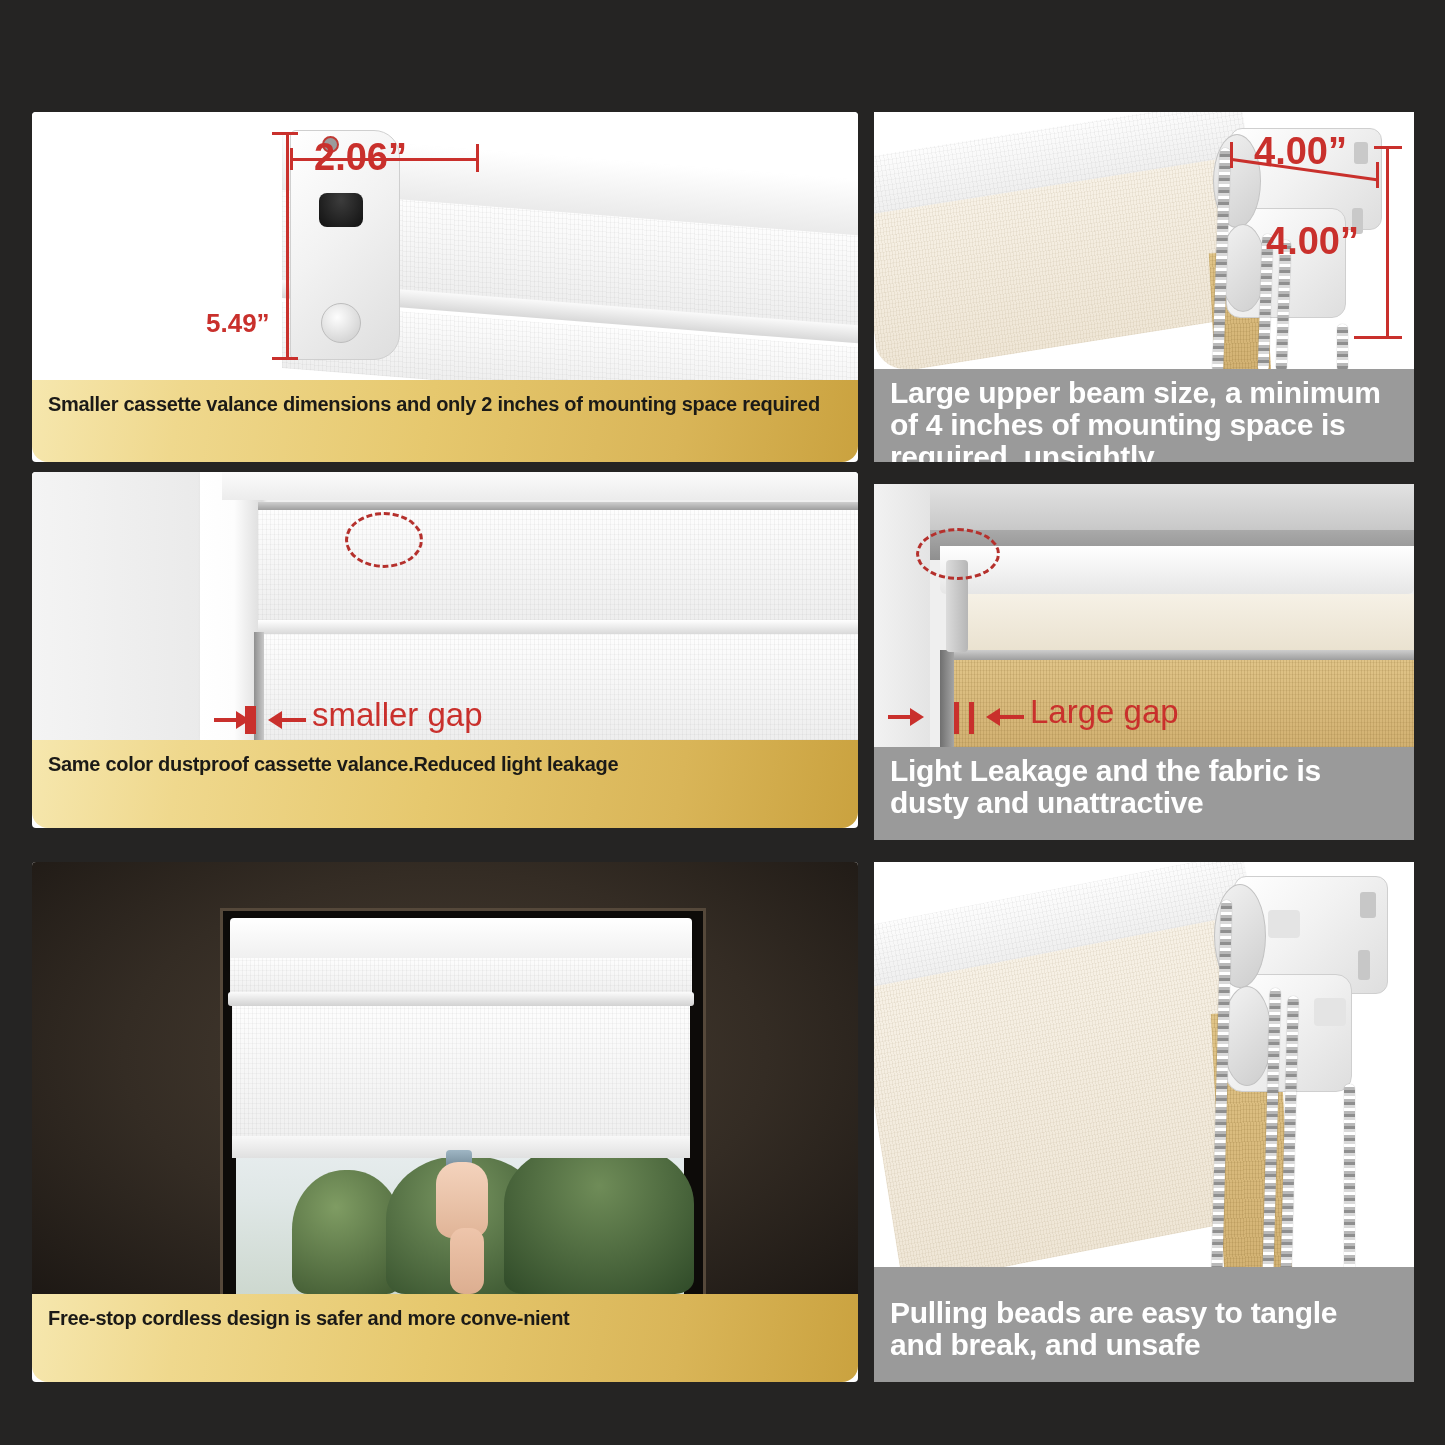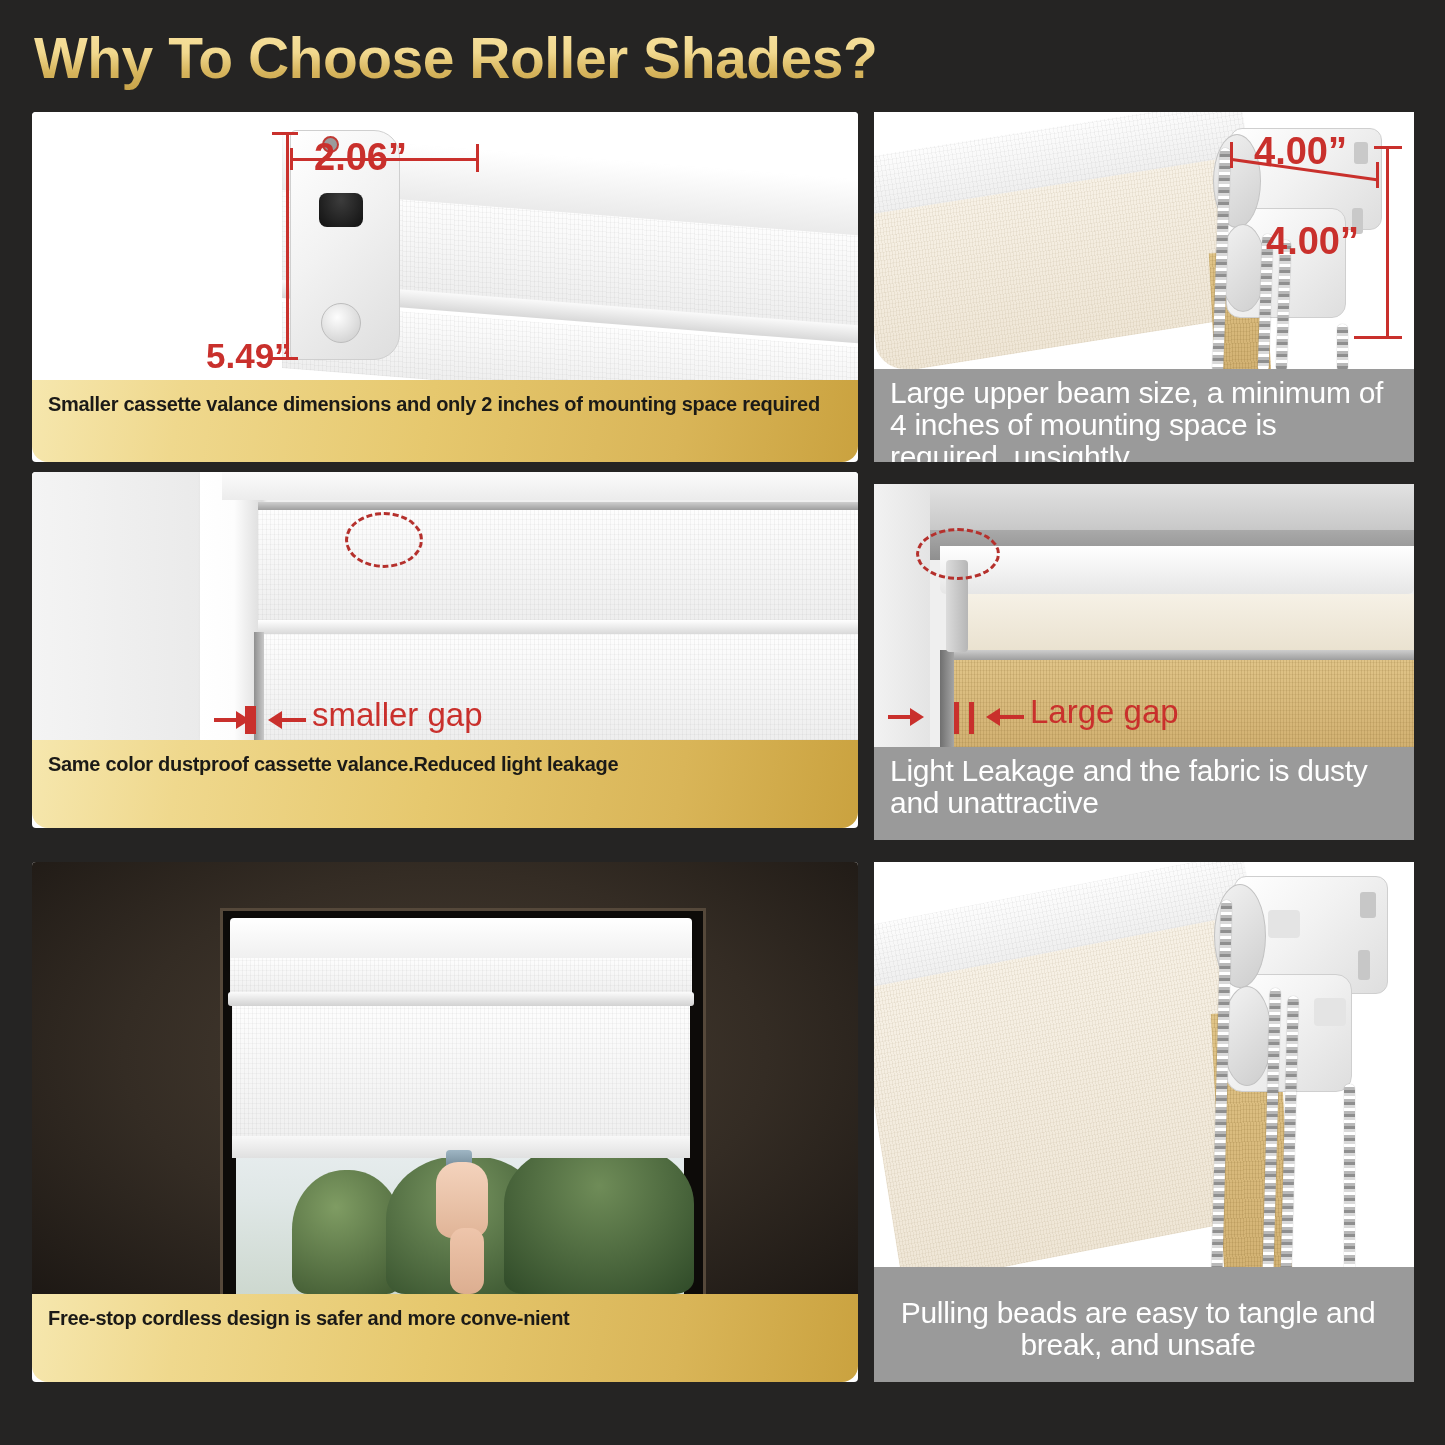--- a/index.html
+++ b/index.html
@@ -91,7 +91,6 @@
 
 <div class="page">
 
-  <div class="title">Why To Choose Roller Shades?</div>
 
   <div class="panel left" style="left:32px;top:112px;width:826px;height:350px;">
     <div class="photo" style="height:268px;background:#ffffff;">

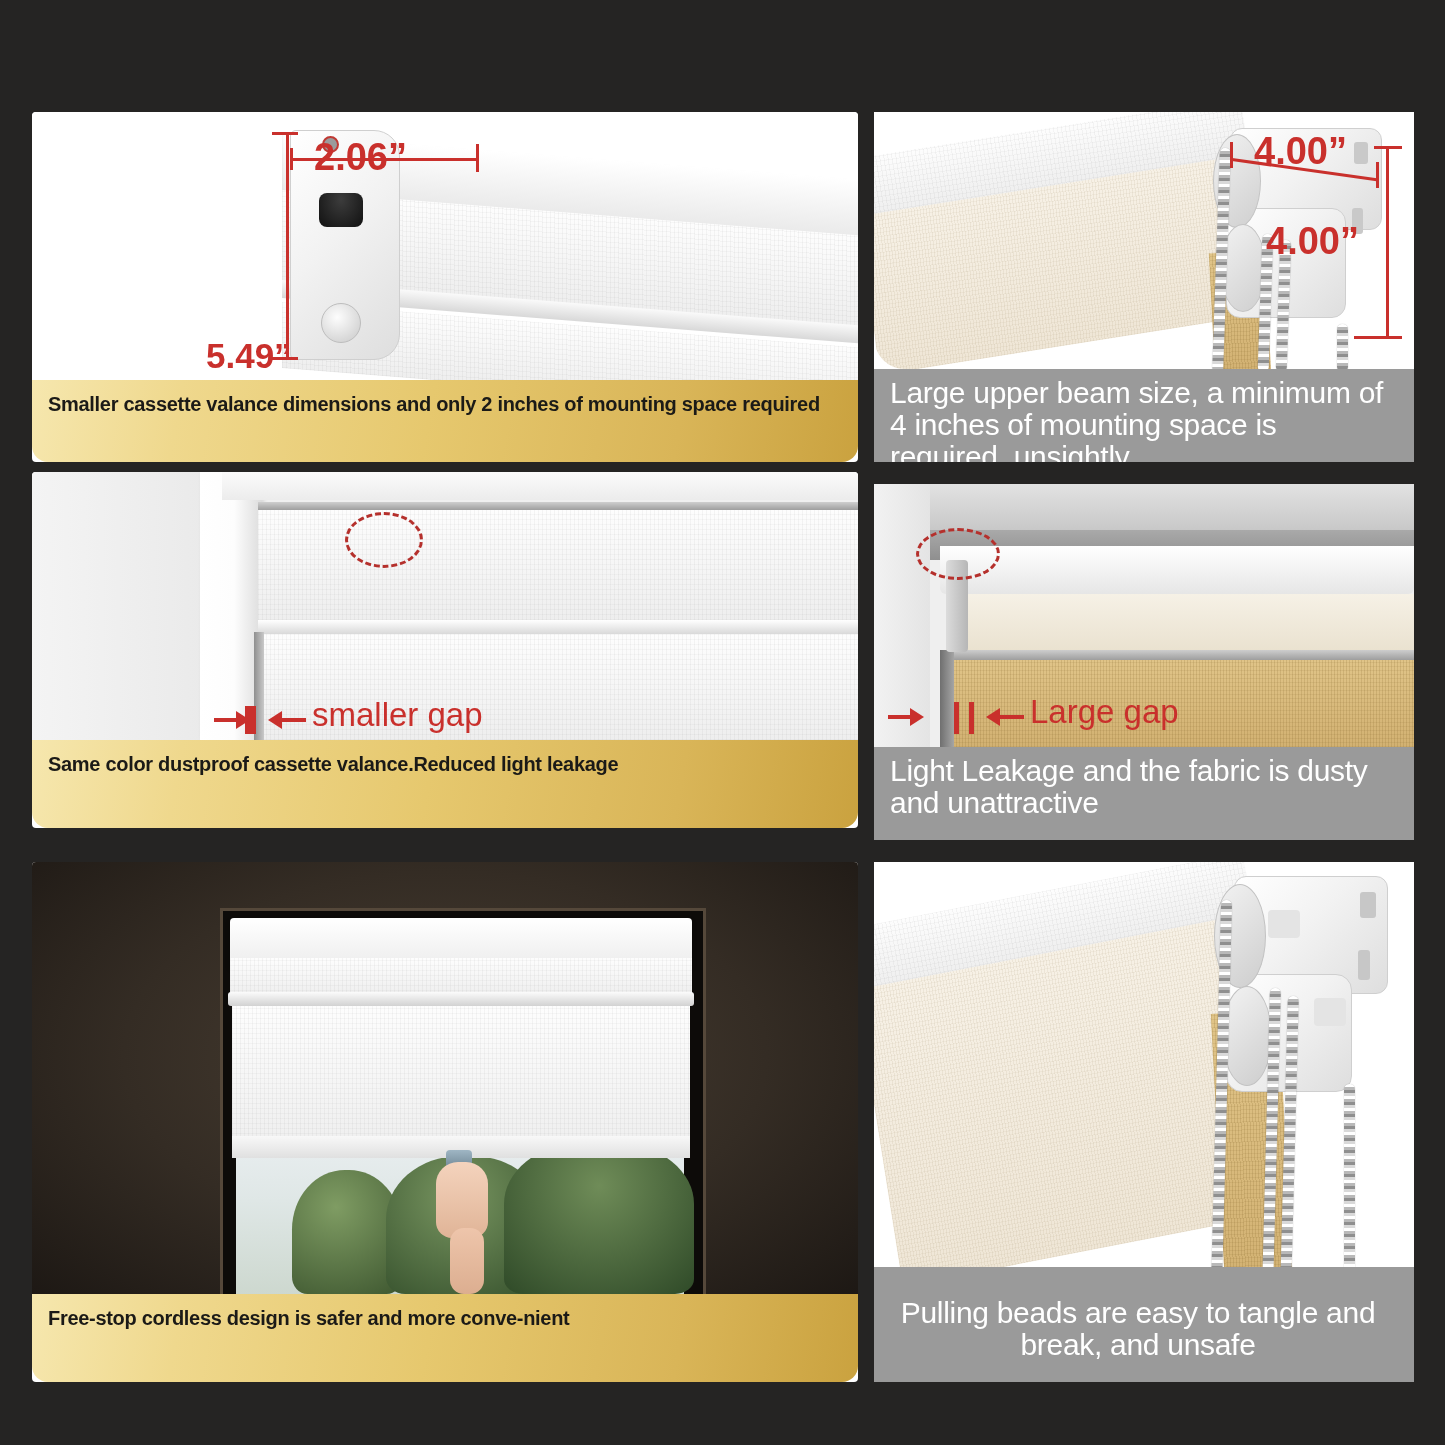--- a/index.html
+++ b/index.html
@@ -126,7 +126,7 @@
       <div class="dimline" style="left:254px;top:20px;width:3px;height:228px;"></div>
       <div class="dimline" style="left:240px;top:20px;width:26px;height:3px;"></div>
       <div class="dimline" style="left:240px;top:245px;width:26px;height:3px;"></div>
-      <div class="dimlabel" style="left:174px;top:224px;font-size:35px;">5.49”</div>
+      <div class="dimlabel" style="left:174px;top:196px;font-size:26px;">5.49”</div>
     </div>
 
     <div class="cap gold" style="height:82px;">Smaller cassette valance dimensions and only 2 inches of mounting space required</div>

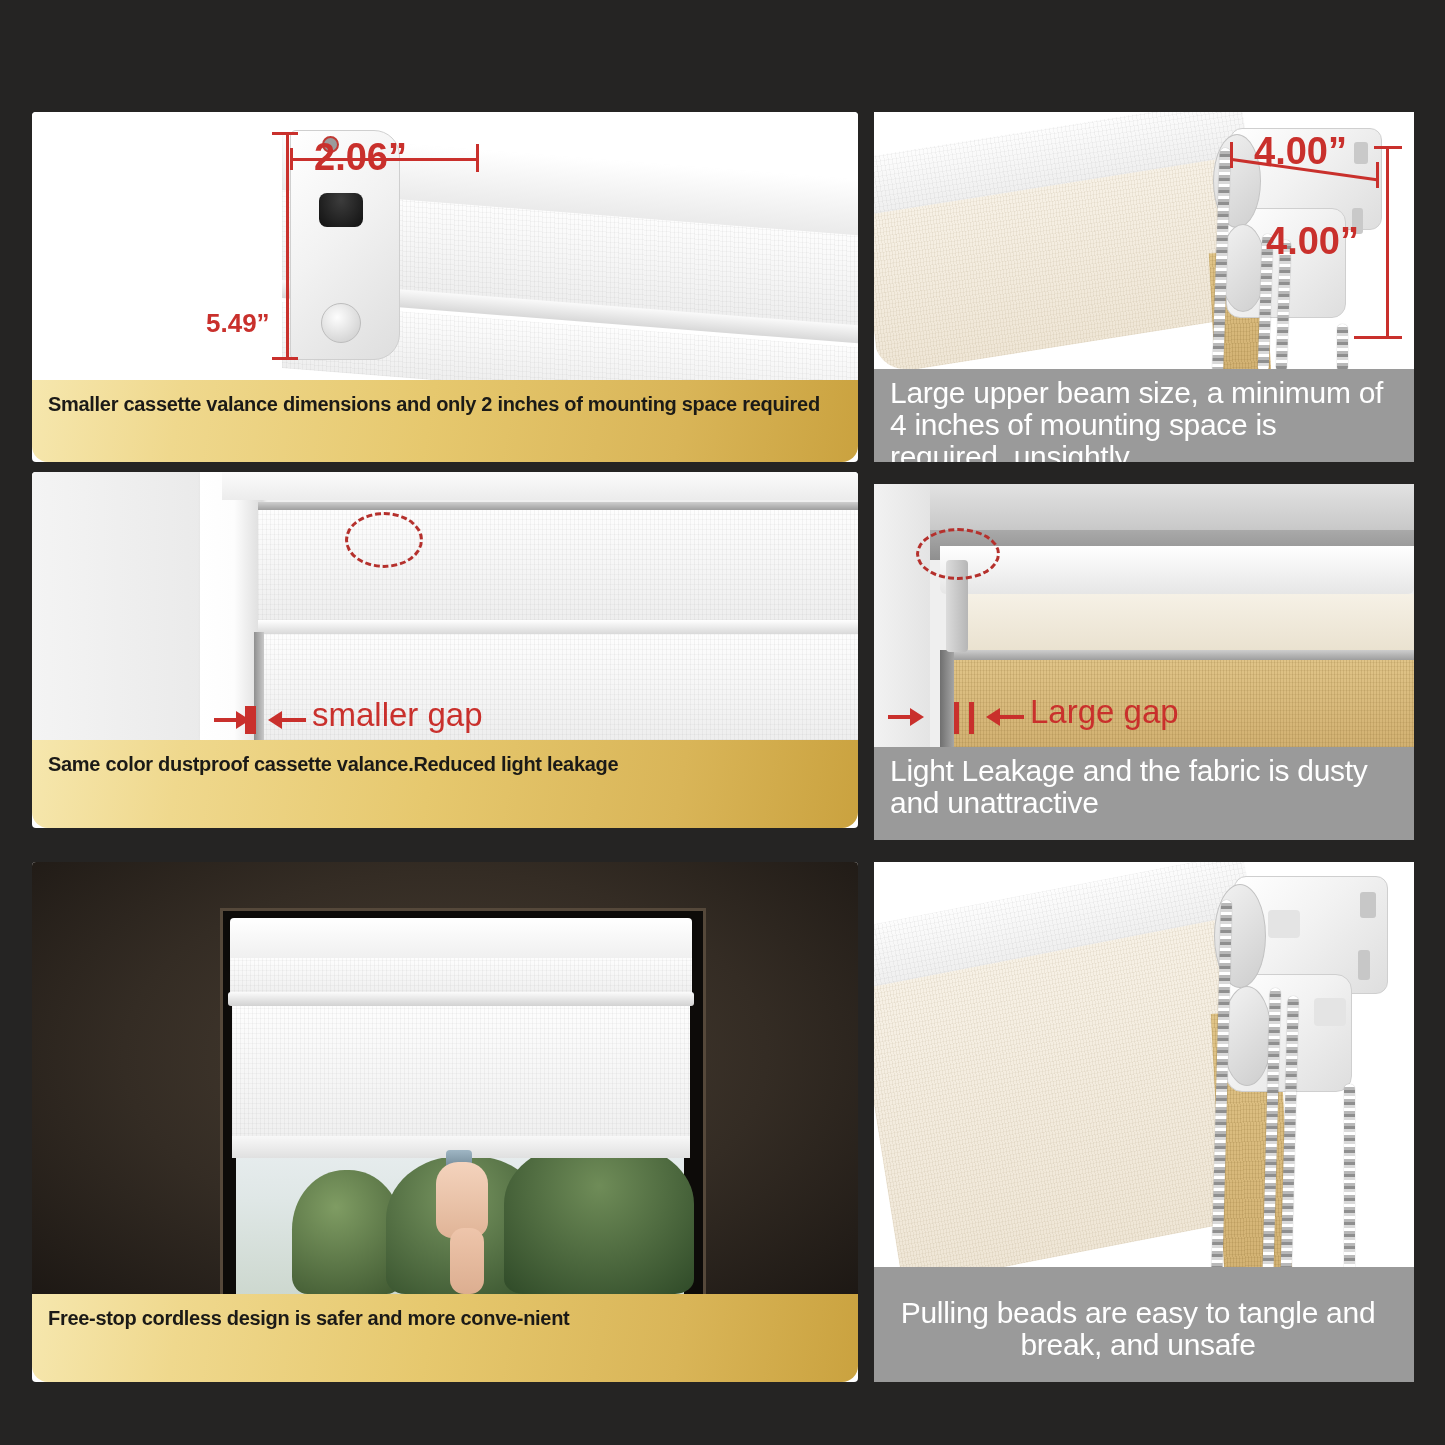--- a/index.html
+++ b/index.html
@@ -47,7 +47,7 @@
     background:#9a9a9a;
     padding:8px 28px 8px 16px;
     color:#ffffff;
-    font-size:30px;font-weight:normal;line-height:1.07;
+    font-size:30px;font-weight:bold;line-height:1.07;
     letter-spacing:-0.3px;
   }
   .dimlabel{position:absolute;color:#c9302c;font-weight:bold;white-space:nowrap;}

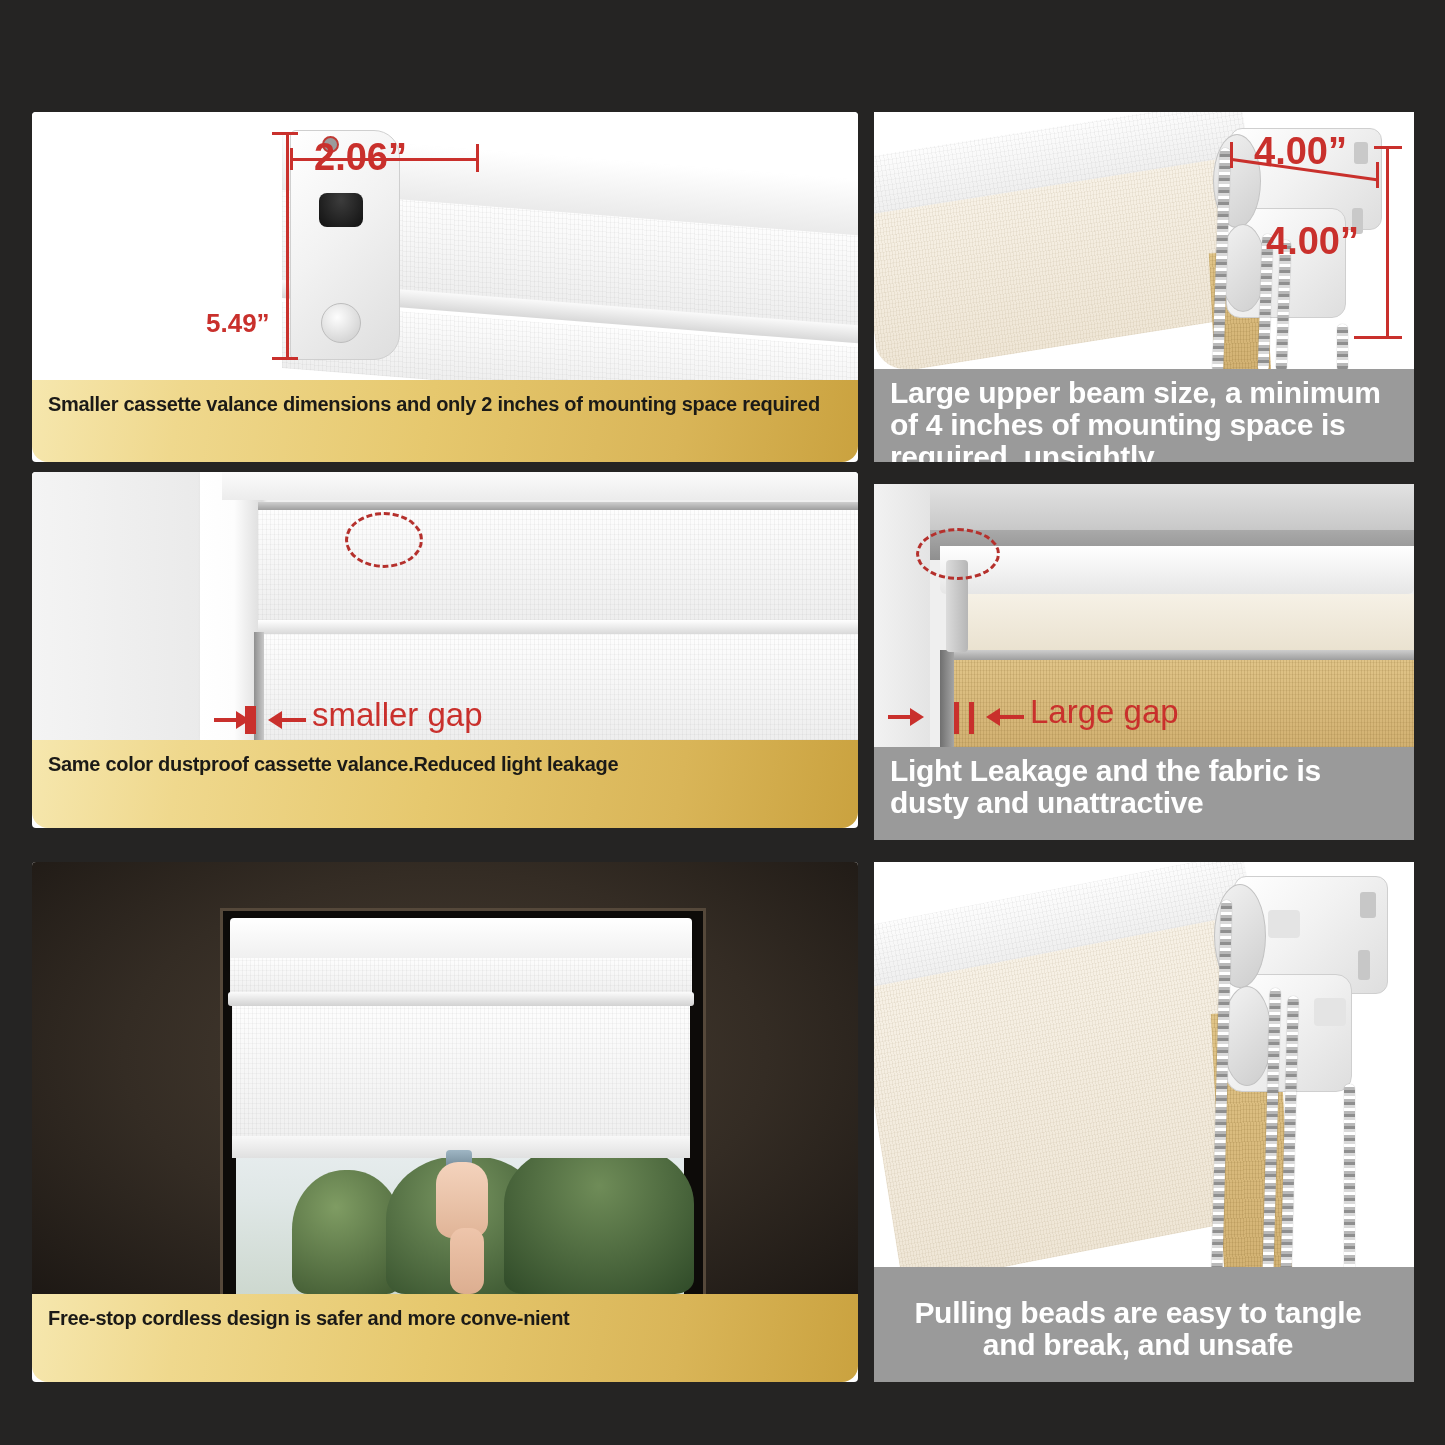--- a/index.html
+++ b/index.html
@@ -288,7 +288,7 @@
     <div class="cap gold" style="height:88px;">Free-stop cordless design is safer and more conve-nient</div>
   </div>
 
-  <div class="panel right" style="left:874px;top:862px;width:540px;height:520px;text-align:center;">
+  <div class="panel right" style="left:874px;top:862px;width:540px;height:520px;">
     <div class="photo" style="height:427px;background:#ffffff;">
 
       <div style="position:absolute;left:-18px;top:66px;width:400px;height:66px;

